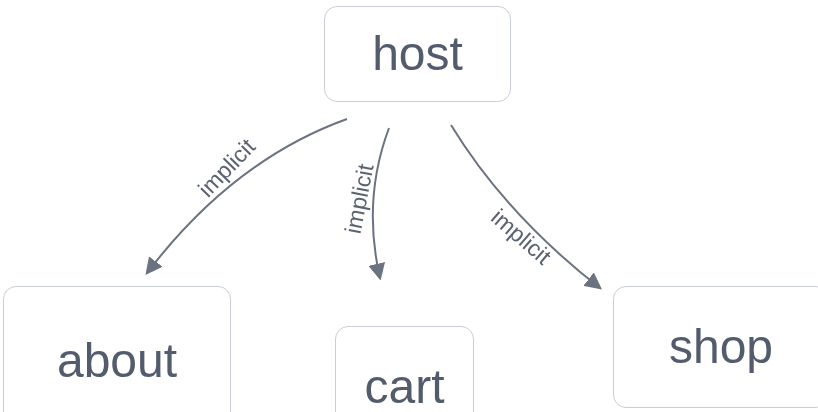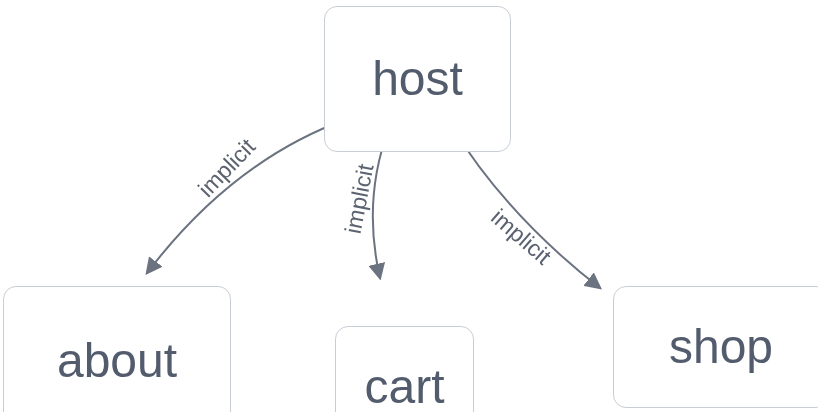--- a/index.html
+++ b/index.html
@@ -68,7 +68,7 @@
     <text class="edge-label" transform="translate(520,238) rotate(41)" text-anchor="middle" dominant-baseline="middle">implicit</text>
   </svg>
 
-  <div class="node" style="left:324px; top:6px; width:187px; height:146px;text-align:center;">
+  <div class="node" style="left:324px; top:6px; width:187px; height:96px;text-align:center;">
     <span class="node-label">host</span>
   </div>
 

